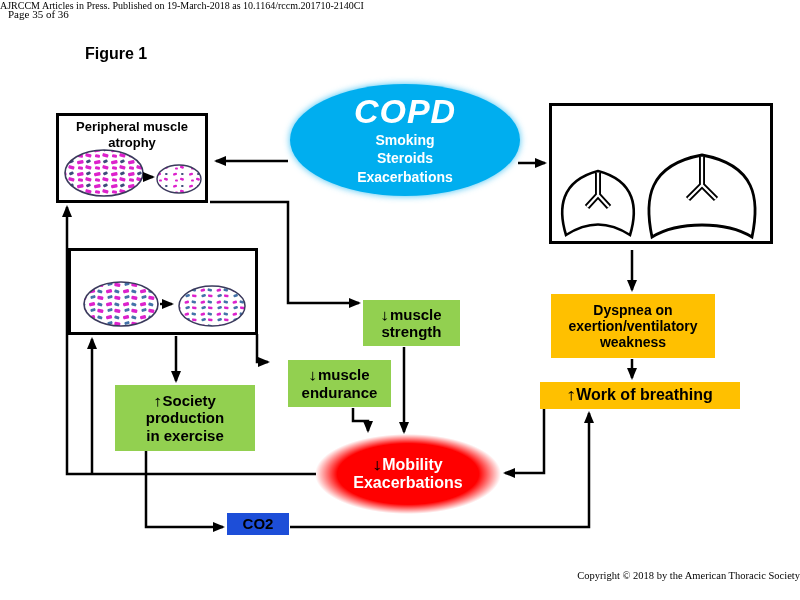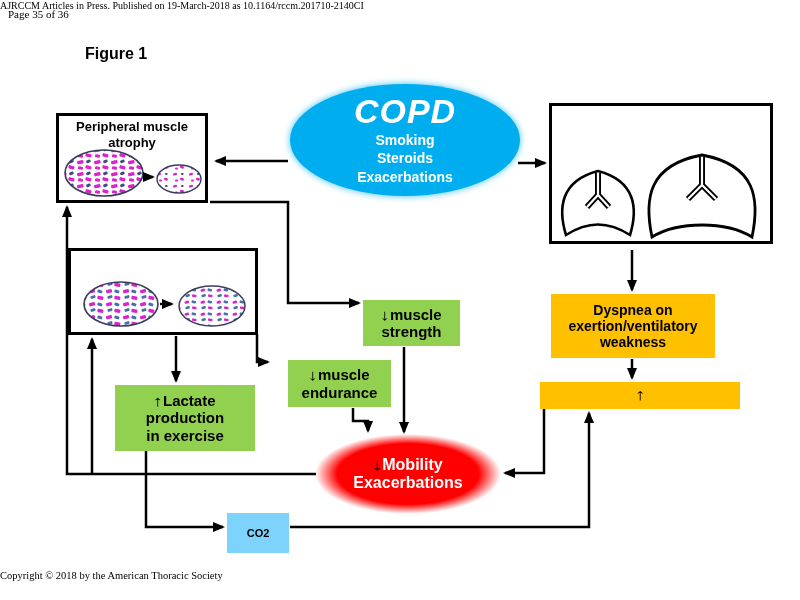--- a/index.html
+++ b/index.html
@@ -141,7 +141,7 @@
     <div><span class="arr">↓</span><span class="inlinewrap">muscle endurance</span></div>
   </div>
   <div class="node greenbox lactate">
-    <div><span class="arr">↑</span><span class="inlinewrap">Lactate production
+    <div><span class="arr">↑</span><span class="inlinewrap">Society production
 in exercise</span></div>
   </div>
 

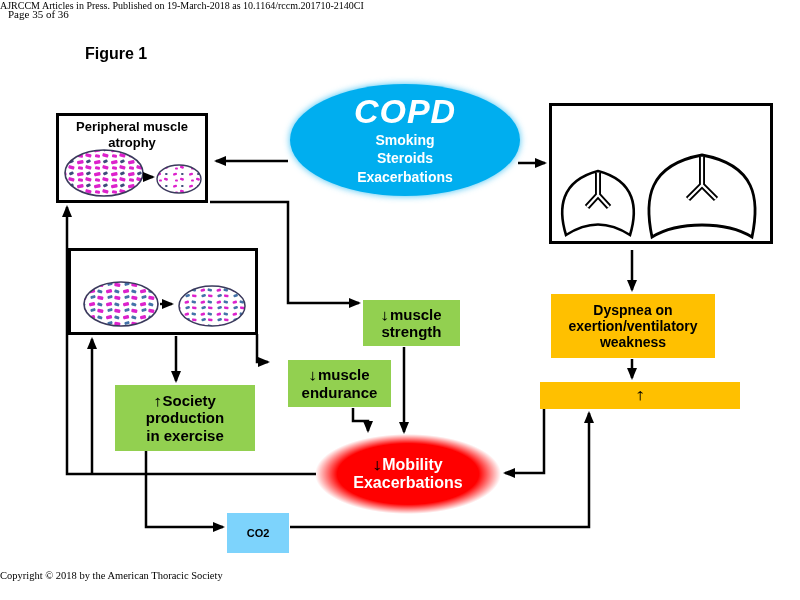--- a/index.html
+++ b/index.html
@@ -152,6 +152,7 @@
   </div>
   <div class="node orangebox wob">
     <span class="arr">↑</span>
+      <span>Work of breathing</span>
   </div>
 
   <div class="node mobility">

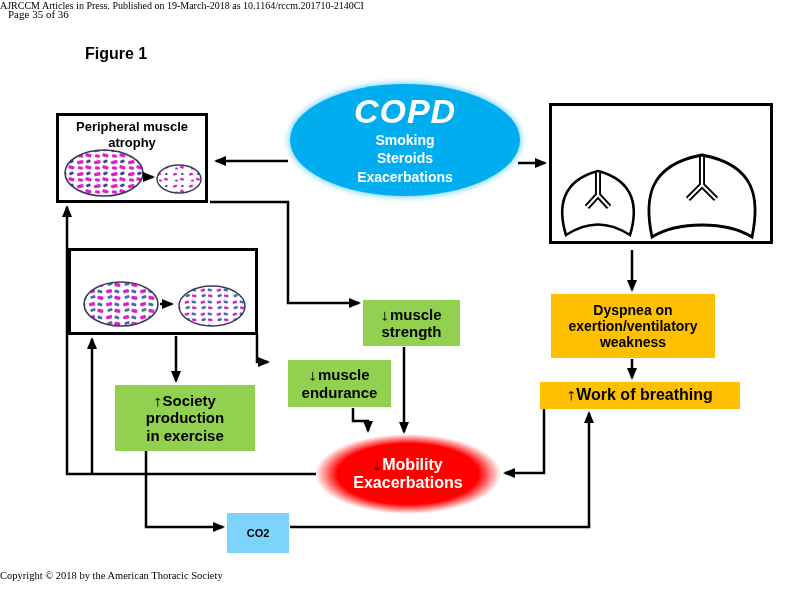--- a/index.html
+++ b/index.html
@@ -38,7 +38,7 @@
   .wob{left:540px;top:382px;width:200px;height:27px;font-size:16px;flex-direction:row;}
   .mobility{left:315px;top:434px;width:186px;height:80px;color:#fff;font-size:16px;
             background:radial-gradient(closest-side,#FF0000 76%,rgba(255,0,0,0) 100%);}
-  .co2{left:227px;top:513px;width:62px;height:40px;background:#7dd3fc;font-size:11px;}
+  .co2{left:227px;top:513px;width:62px;height:22px;background:#1d4ed8;font-size:15px;}
 
   .inlinewrap{display:inline;white-space:pre-line;}
   .arr{display:inline-block;transform:scaleX(1.35);font-weight:bold;margin-right:1px;color:#000;}

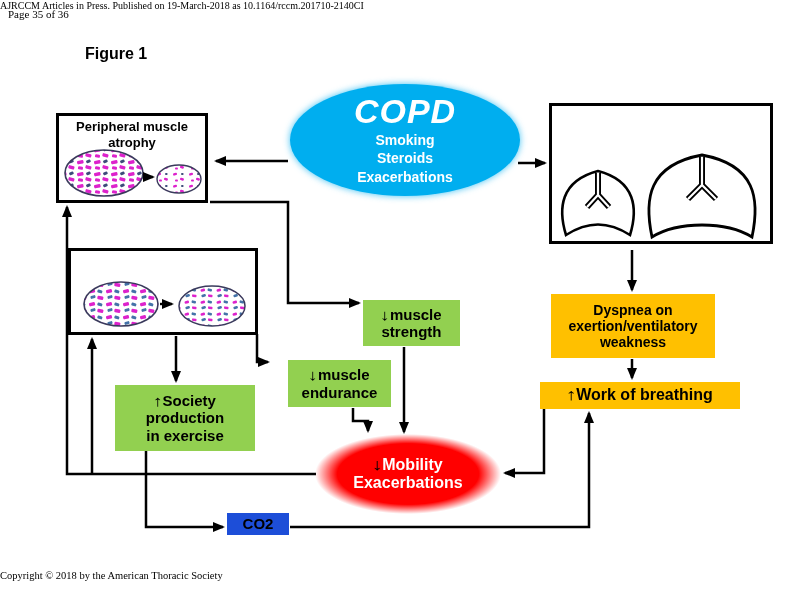--- a/index.html
+++ b/index.html
@@ -9,7 +9,7 @@
   .abs{position:absolute;}
   .page-label{left:8px;top:8px;font-size:11px;}
   .header-line{left:0;top:0;width:100%;text-align:left;font-size:10px;}
-  .footer-line{left:0;top:570px;width:100%;text-align:left;font-size:10.5px;}
+  .footer-line{left:0;top:570px;width:100%;text-align:right;font-size:10.5px;}
   .figure-title{left:85px;top:45px;font-size:16px;font-weight:bold;}
   svg.layer{position:absolute;left:0;top:0;width:800px;height:600px;}
   .cline{stroke:#000;stroke-width:2.5;fill:none;}

